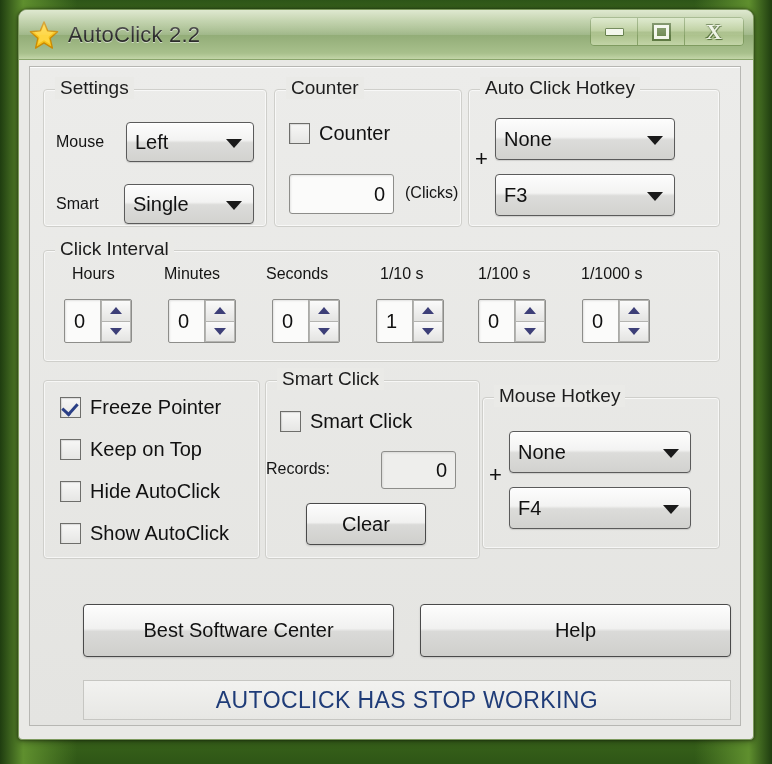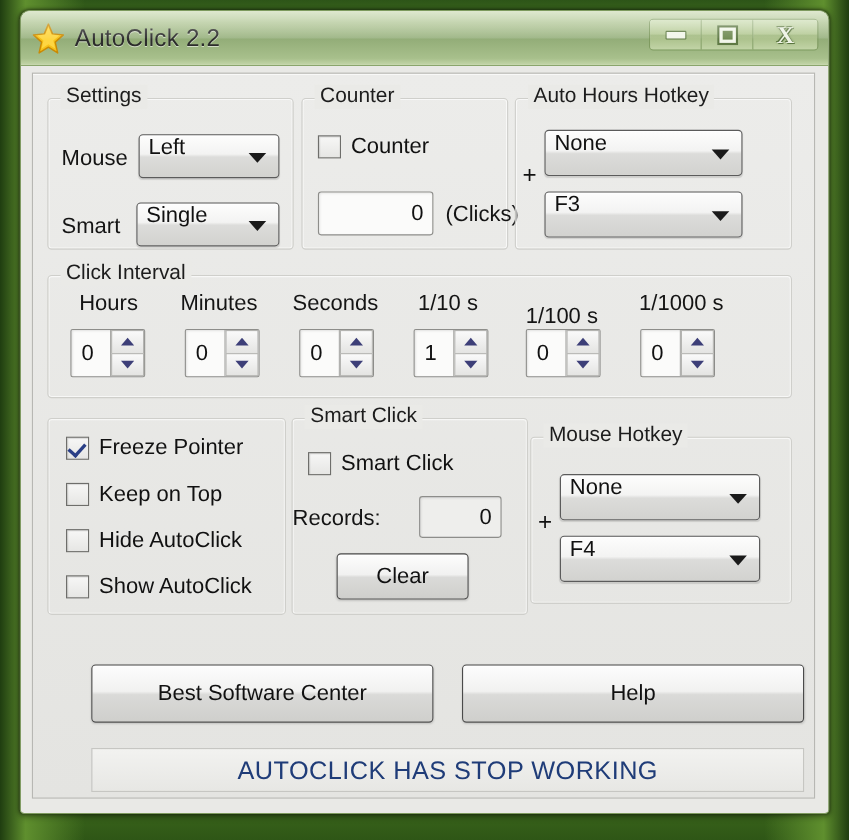--- a/index.html
+++ b/index.html
@@ -362,7 +362,7 @@
       </div>
 
       <div class="group" style="left:438px; top:22px; width:250px; height:136px;">
-        <span class="legend">Auto Hours Hotkey</span>
+        <span class="legend">Auto Click Hotkey</span>
 
         <span class="plus" style="left:6px; top:56px;">+</span>
 

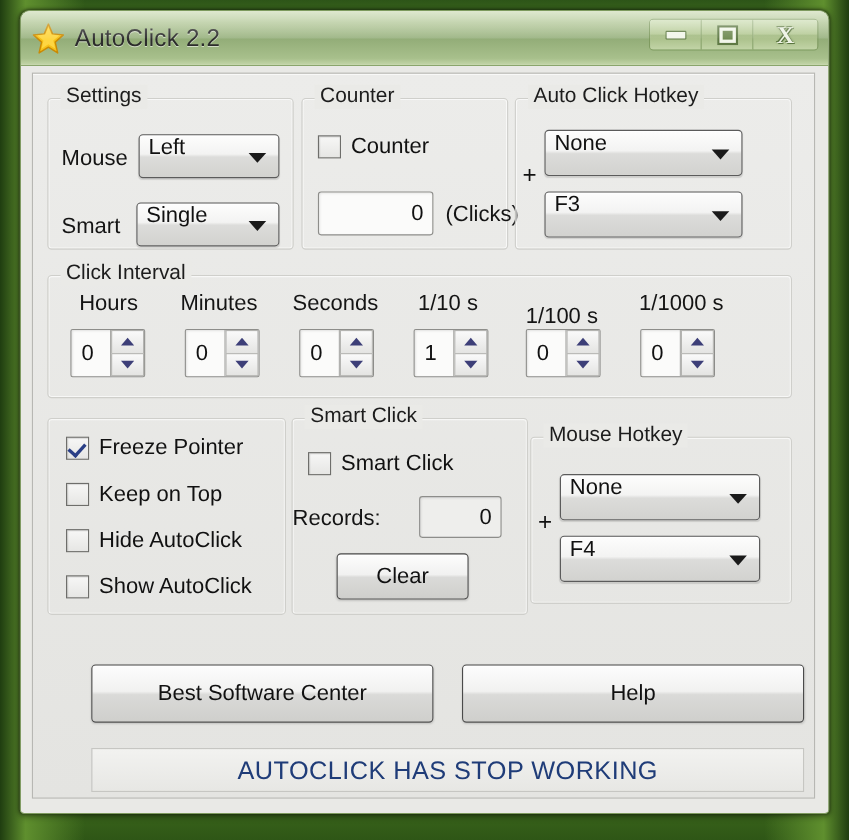--- a/index.html
+++ b/index.html
@@ -142,7 +142,7 @@
 
   .lbl {
     position: absolute;
-    font-size: 20px;
+    font-size: 16px;
     color: #141414;
     white-space: nowrap;
   }

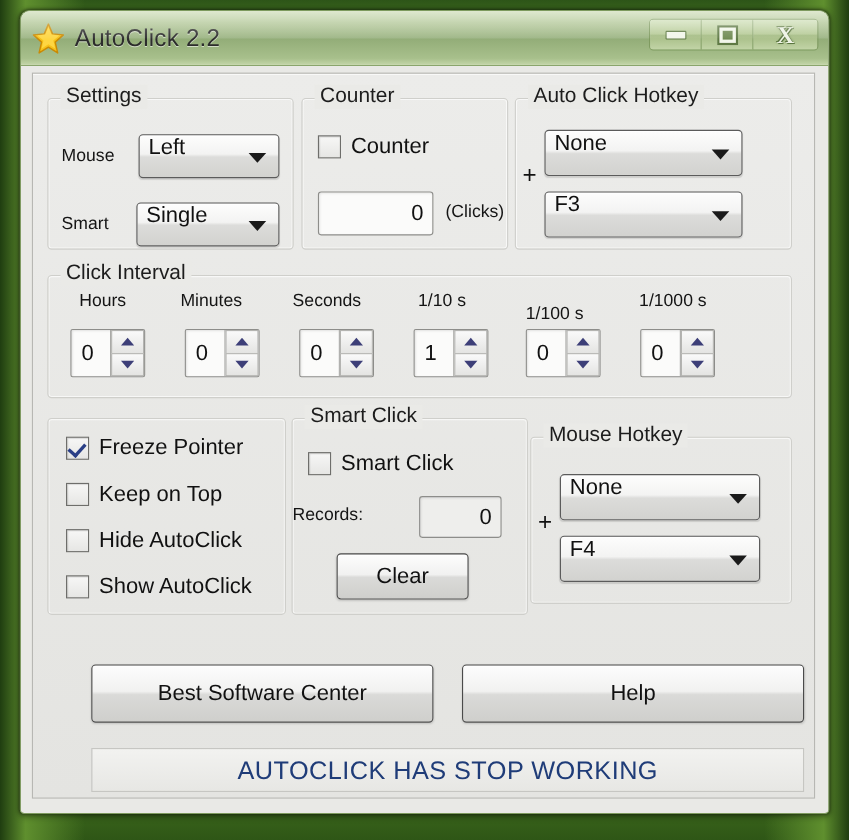--- a/index.html
+++ b/index.html
@@ -156,7 +156,7 @@
     box-shadow: inset 0 1px 0 #ffffff, 0 1px 1px rgba(0,0,0,0.12);
     box-sizing: border-box;
     display: flex;
-    align-items: flex-start;
+    align-items: center;
     padding-left: 8px;
   }
   .combo .ctext {

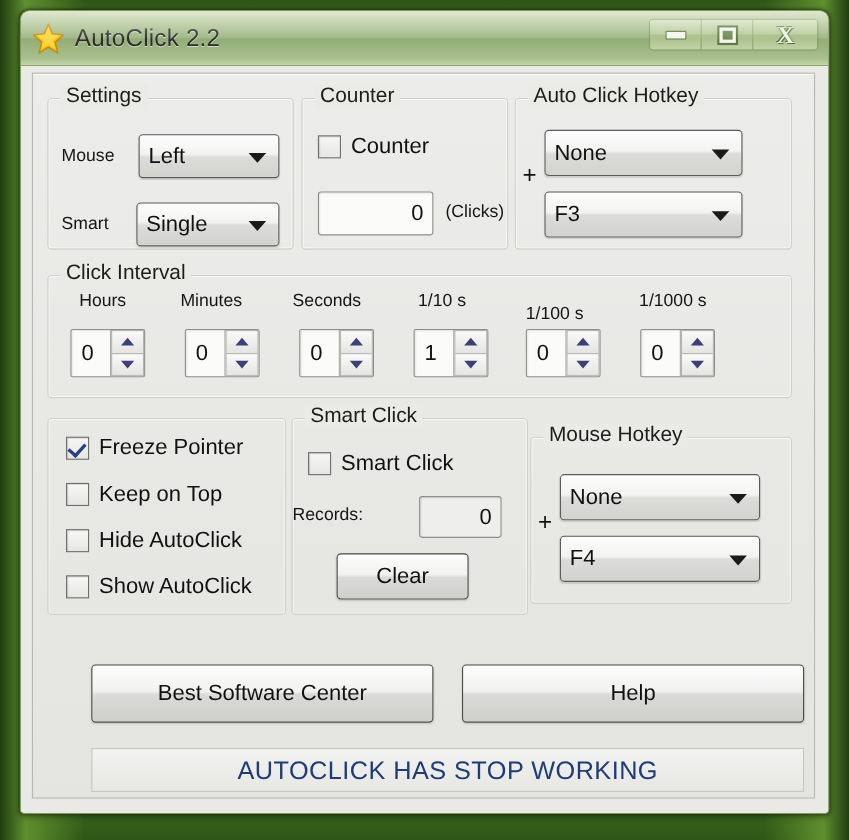--- a/index.html
+++ b/index.html
@@ -439,7 +439,7 @@
           </div>
         </div>
 
-        <span class="lbl" style="left:434px; top:14px;margin-top:12px;">1/100 s</span>
+        <span class="lbl" style="left:434px; top:14px;">1/100 s</span>
         <div class="spinwrap" style="left:434px; top:48px;">
           <div class="spin">
             <span>0</span>

